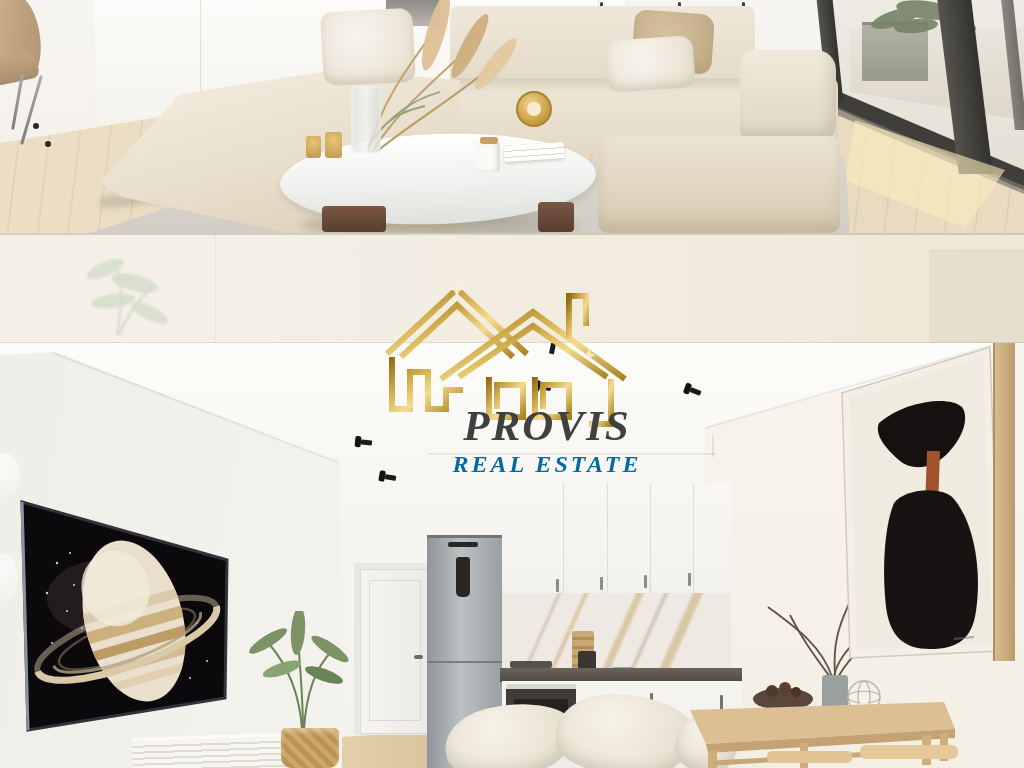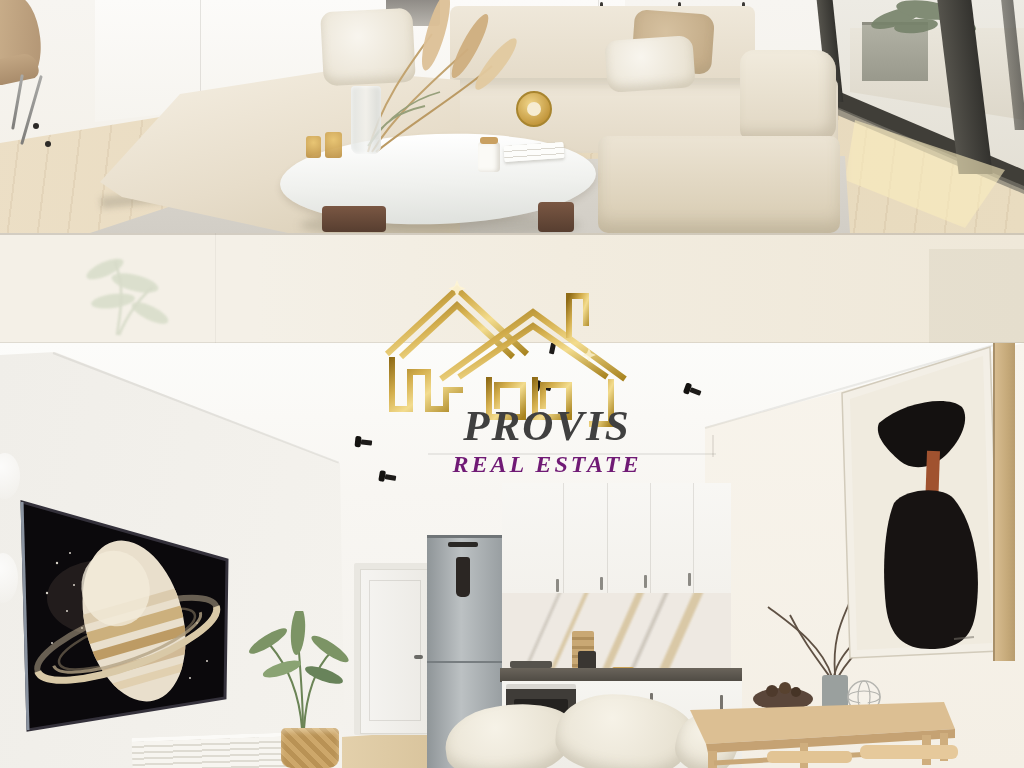--- a/index.html
+++ b/index.html
@@ -132,7 +132,7 @@
   .wm-brand{position:absolute;left:372px;top:401px;width:350px;text-align:center;
     font-family:"Liberation Serif",serif;font-style:italic;font-weight:bold;font-size:43px;letter-spacing:2px;color:#404040;}
   .wm-tagline{position:absolute;left:372px;top:451px;width:350px;text-align:center;
-    font-family:"Liberation Serif",serif;font-style:italic;font-weight:bold;font-size:24px;letter-spacing:3px;color:#701a75;}
+    font-family:"Liberation Serif",serif;font-style:italic;font-weight:bold;font-size:24px;letter-spacing:3px;color:#0369a1;}
 </style>
 </head>
 <body>

